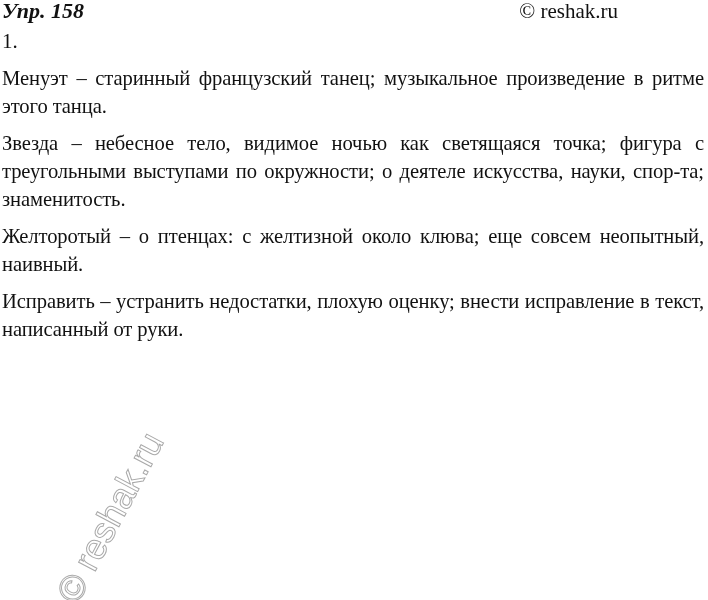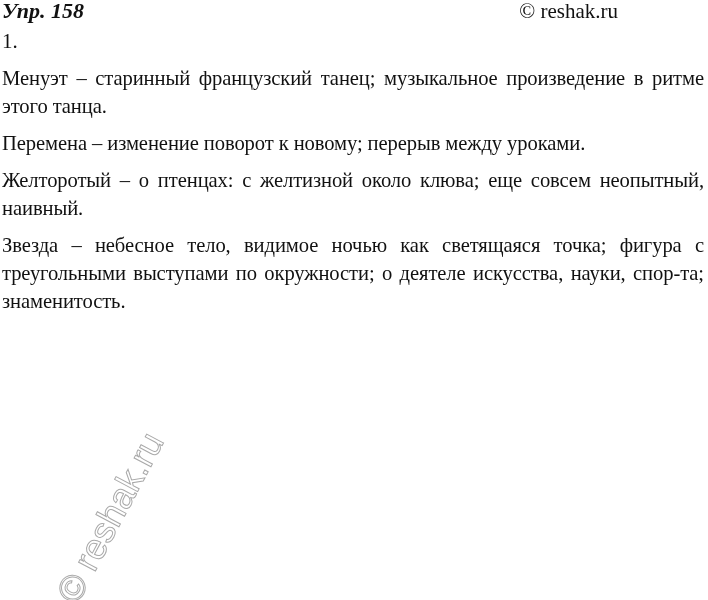--- a/index.html
+++ b/index.html
@@ -86,7 +86,6 @@
 
 <div class="content">
   <p class="para">Менуэт – старинный французский танец; музыкальное произведение в ритме этого танца.</p>
-  <p class="para">Перемена – изменение поворот к новому; перерыв между уроками.</p>
   <p class="para">Желторотый – о птенцах: с желтизной около клюва; еще совсем неопытный, наивный.</p>
   <p class="para">Звезда – небесное тело, видимое ночью как светящаяся точка; фигура с треугольными выступами по окружности; о деятеле искусства, науки, спор-та; знаменитость.</p>
 </div>

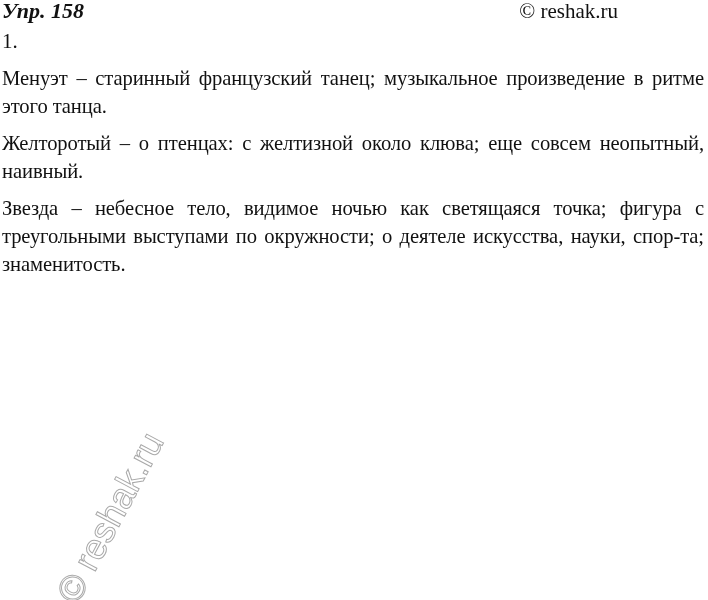--- a/index.html
+++ b/index.html
@@ -86,8 +86,8 @@
 
 <div class="content">
   <p class="para">Менуэт – старинный французский танец; музыкальное произведение в ритме этого танца.</p>
+  <p class="para">Звезда – небесное тело, видимое ночью как светящаяся точка; фигура с треугольными выступами по окружности; о деятеле искусства, науки, спор-та; знаменитость.</p>
   <p class="para">Желторотый – о птенцах: с желтизной около клюва; еще совсем неопытный, наивный.</p>
-  <p class="para">Звезда – небесное тело, видимое ночью как светящаяся точка; фигура с треугольными выступами по окружности; о деятеле искусства, науки, спор-та; знаменитость.</p>
 </div>
 
 <div class="watermark">© reshak.ru</div>

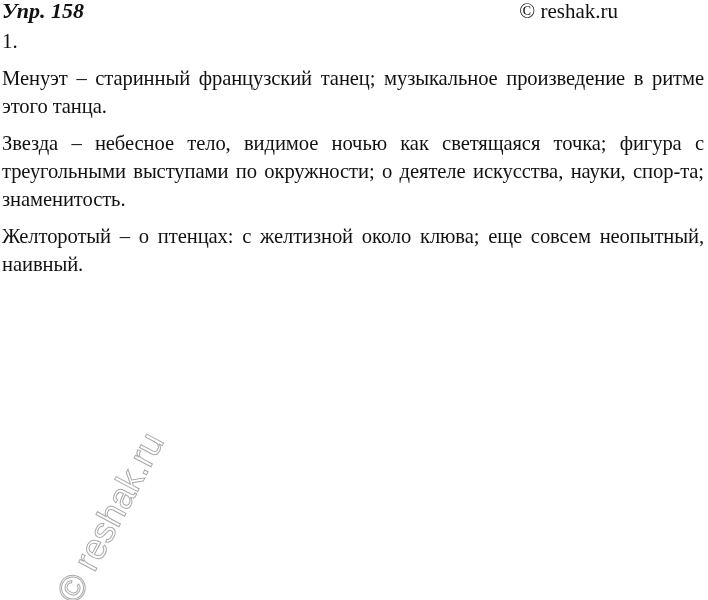--- a/index.html
+++ b/index.html
@@ -88,6 +88,7 @@
   <p class="para">Менуэт – старинный французский танец; музыкальное произведение в ритме этого танца.</p>
   <p class="para">Звезда – небесное тело, видимое ночью как светящаяся точка; фигура с треугольными выступами по окружности; о деятеле искусства, науки, спор-та; знаменитость.</p>
   <p class="para">Желторотый – о птенцах: с желтизной около клюва; еще совсем неопытный, наивный.</p>
+  <p class="para">Исправить – устранить недостатки, плохую оценку; внести исправление в текст, написанный от руки.</p>
 </div>
 
 <div class="watermark">© reshak.ru</div>

